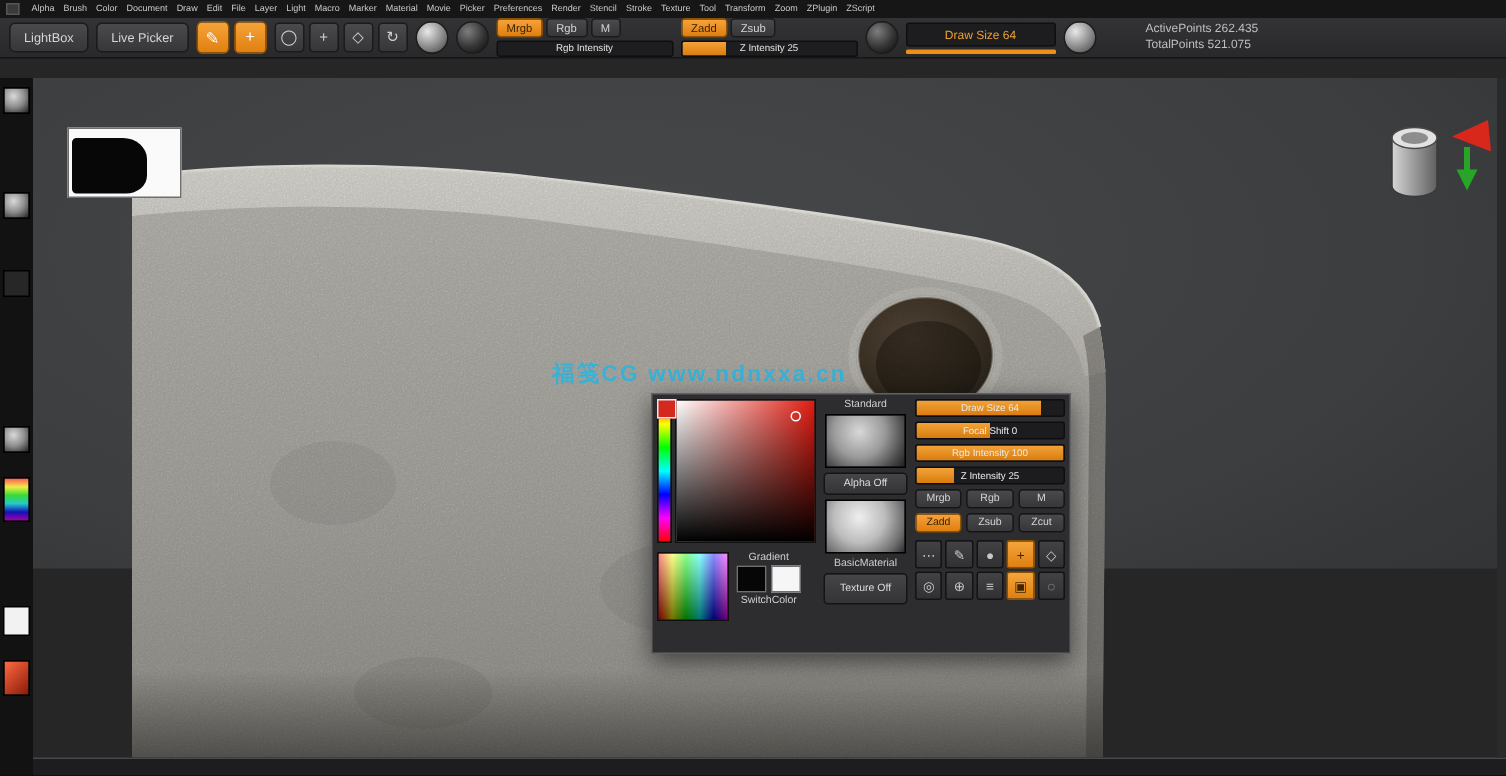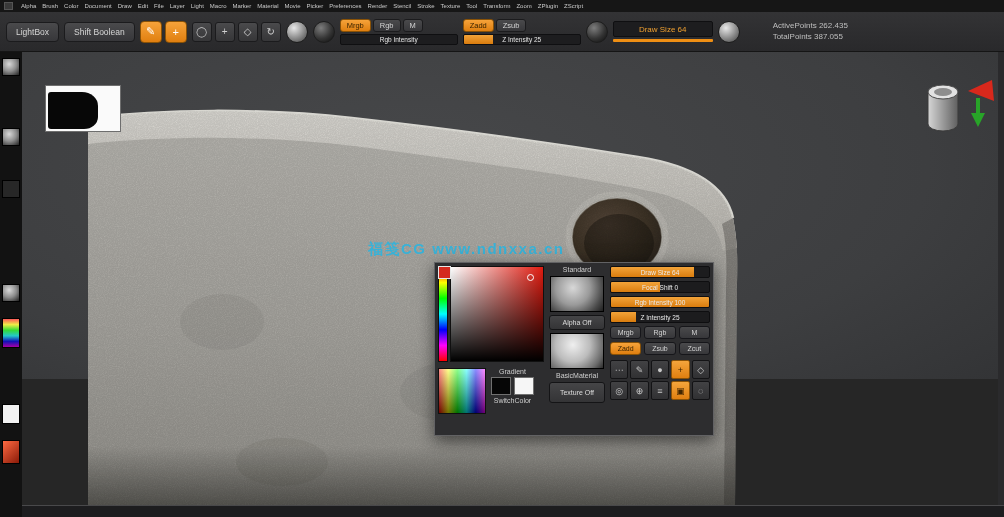--- a/index.html
+++ b/index.html
@@ -15,7 +15,7 @@
   .menu-item { font-size:6px; color:#c9c9c9; white-space:nowrap; cursor:default; }
 
   
-  .toolbar { position:absolute; top:12px; left:0; right:0; height:40px;
+  .toolbar { position:absolute; top:12px; left:0; right:0; height:27px;
              background:linear-gradient(#333335,#29292b); border-bottom:1px solid #151515;
              display:flex; align-items:center; gap:5px; padding:0 6px; }
   .tb-btn { height:20px; padding:0 9px; background:linear-gradient(#4a4a4c,#37373a);

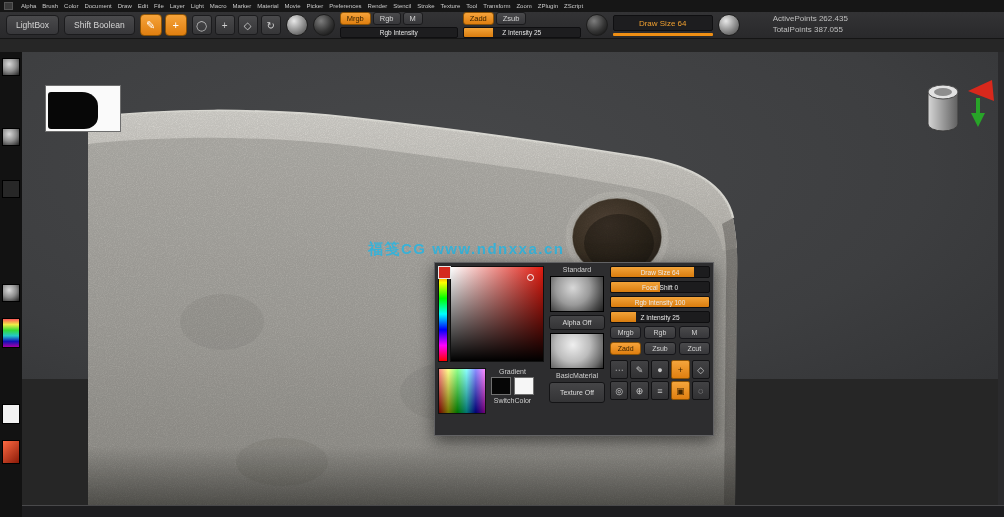--- a/index.html
+++ b/index.html
@@ -166,7 +166,7 @@
 
   <div class="toolbar">
     <button class="tb-btn">LightBox</button>
-    <button class="tb-btn">Shift Boolean</button>
+    <button class="tb-btn">Live Picker</button>
 
     <div class="tb-group">
 

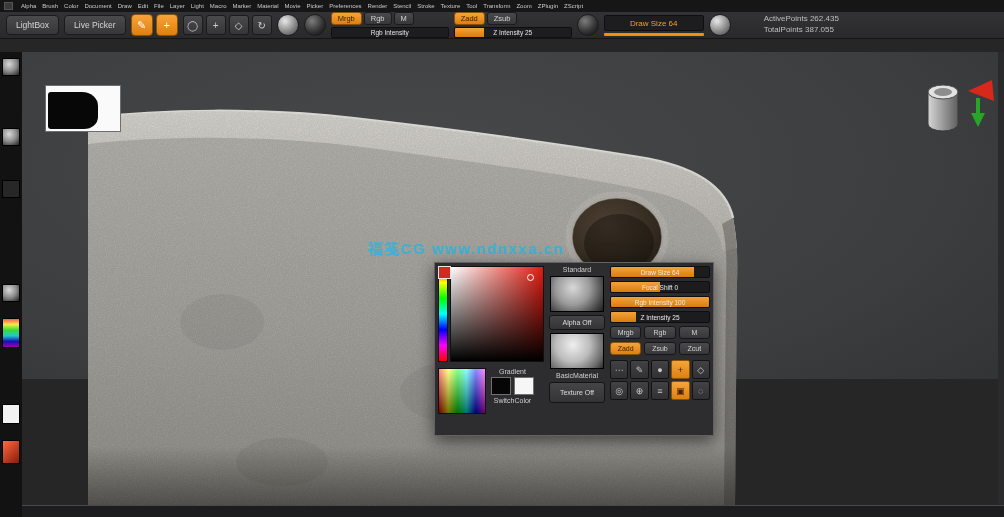--- a/index.html
+++ b/index.html
@@ -234,7 +234,7 @@
 
     <div class="tb-stats">
       <div>ActivePoints 262.435</div>
-      <div>TotalPoints 387.055</div>
+      <div>TotalPoints 521.075</div>
     </div>
   </div>
 

